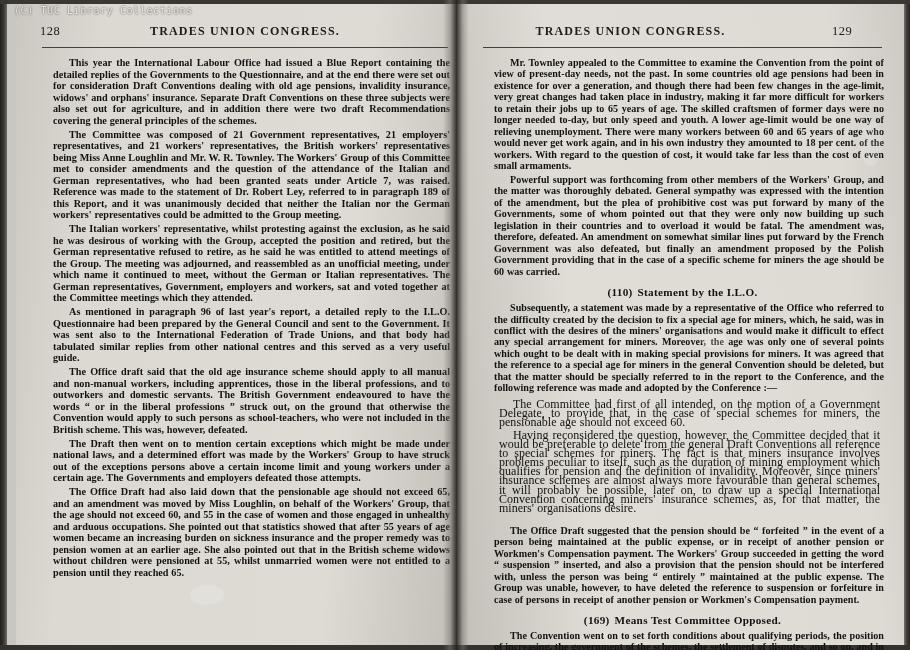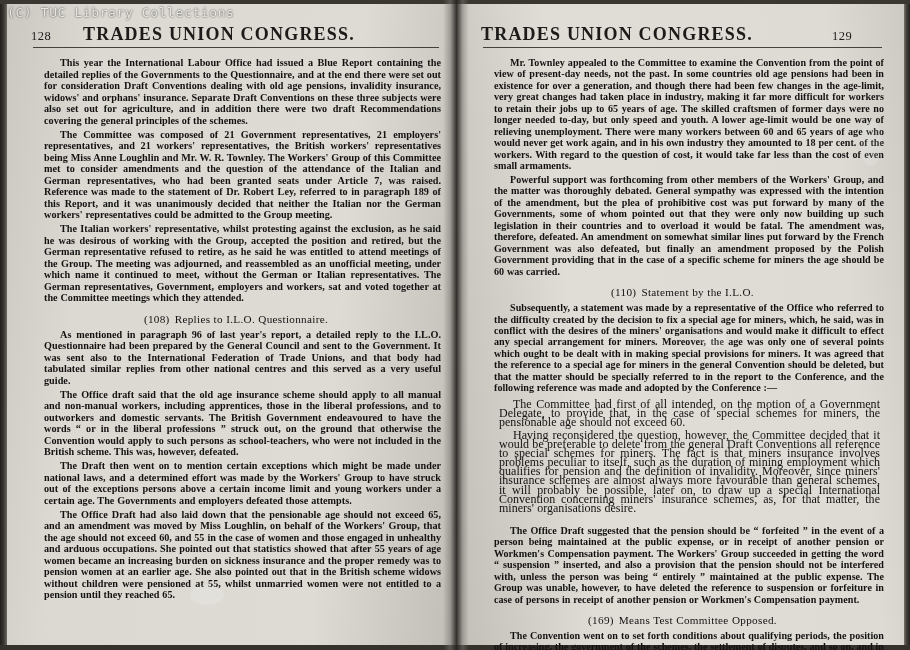--- a/index.html
+++ b/index.html
@@ -158,11 +158,11 @@
   
   .watermark {
     position: absolute;
-    left: 7px;
+    left: 14px;
     top: 5px;
     z-index: 9;
     font-family: "DejaVu Sans Mono", "Liberation Mono", monospace;
-    font-size: 13px;
+    font-size: 10px;
     letter-spacing: 0.6px;
     color: #e9e7e2;
     text-shadow: 0 0 2px rgba(0,0,0,0.85);

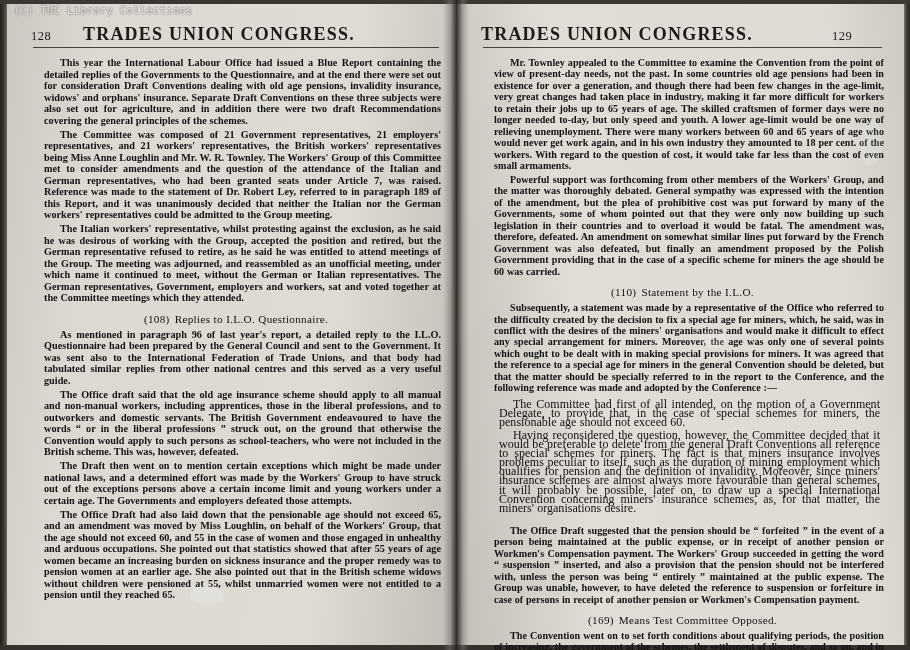--- a/index.html
+++ b/index.html
@@ -60,7 +60,7 @@
     height: 641px;
     background: #d8d5cf;
   }
-  .page-left  { left: 7px;  width: 456px;
+  .page-left  { left: 16px;  width: 456px;
                 background: linear-gradient(95deg,#cbc8c2 0%, #dcd9d3 18%, #dedbd5 70%, #bfbcb6 100%); }
   .page-right { left: 459px; width: 445px;
                 background: linear-gradient(265deg,#cdcac4 0%, #dedbd5 16%, #e0ddd7 72%, #c2bfb9 100%); }

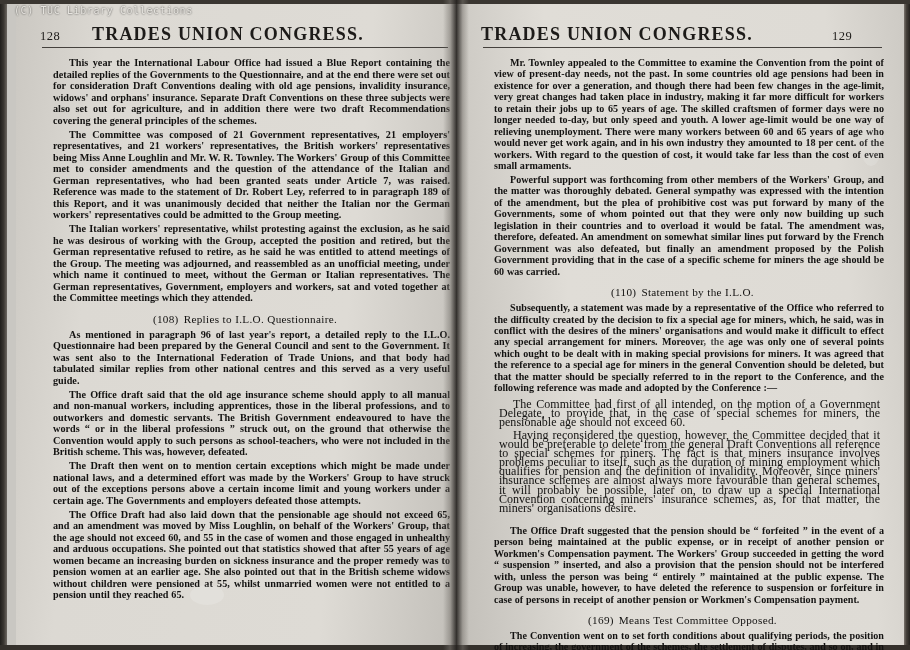--- a/index.html
+++ b/index.html
@@ -90,8 +90,9 @@
   }
   .runhead .rh-title {
     flex: 1;
+    text-align: center;
     font-weight: bold;
-    font-size: 18px;
+    font-size: 12px;
     letter-spacing: 1.2px;
     white-space: nowrap;
   }

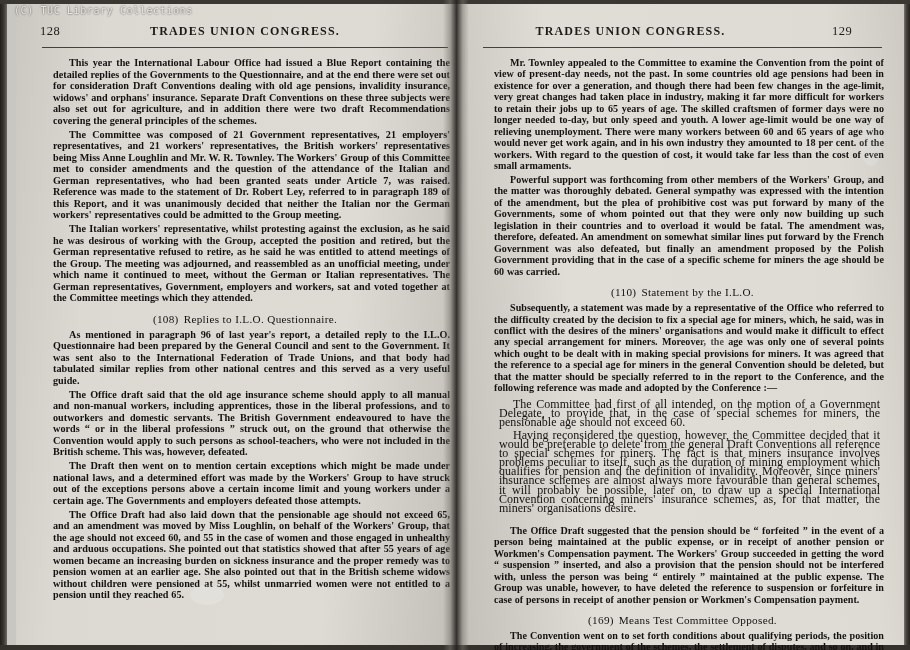--- a/index.html
+++ b/index.html
@@ -128,7 +128,7 @@
     font-size: 11.2px;
     line-height: 13px;
     text-align: center;
-    font-weight: normal;
+    font-weight: bold;
     margin: 9px 0 3px 0;
     letter-spacing: 0.3px;
     text-indent: 0;

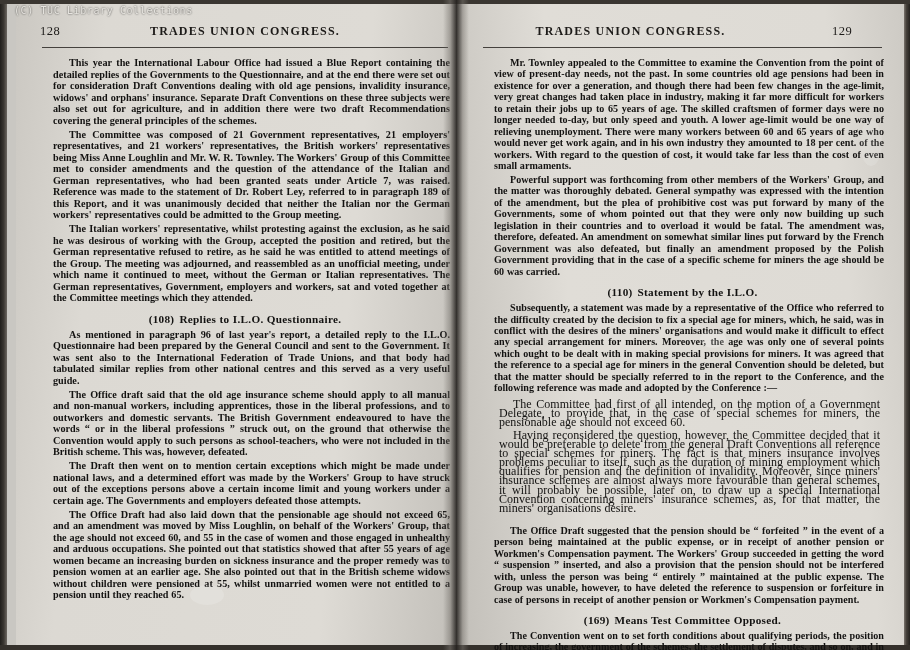--- a/index.html
+++ b/index.html
@@ -204,9 +204,6 @@
         <p>The Committee was composed of 21 Government representatives, 21 employers' representatives, and 21 workers' representatives, the British workers' representatives being Miss Anne Loughlin and Mr. W. R. Townley. The Workers' Group of this Committee met to consider amendments and the question of the attendance of the Italian and German representatives, who had been granted seats under Article 7, was raised. Reference was made to the statement of Dr. Robert Ley, referred to in paragraph 189 of this Report, and it was unanimously decided that neither the Italian nor the German workers' representatives could be admitted to the Group meeting.</p>
         <p>The Italian workers' representative, whilst protesting against the exclusion, as he said he was desirous of working with the Group, accepted the position and retired, but the German representative refused to retire, as he said he was entitled to attend meetings of the Group. The meeting was adjourned, and reassembled as an unofficial meeting, under which name it continued to meet, without the German or Italian representatives. The German representatives, Government, employers and workers, sat and voted together at the Committee meetings which they attended.</p>
 
-        <h2 class="sec">
-          <span class="num">(108)</span><span>Replies to I.L.O. Questionnaire.</span>
-        </h2>
         <p>As mentioned in paragraph 96 of last year's report, a detailed reply to the I.L.O. Questionnaire had been prepared by the General Council and sent to the Government. It was sent also to the International Federation of Trade Unions, and that body had tabulated similar replies from other national centres and this served as a very useful guide.</p>
 
         <p>The Office draft said that the old age insurance scheme should apply to all manual and non-manual workers, including apprentices, those in the liberal professions, and to outworkers and domestic servants. The British Government endeavoured to have the words “ or in the liberal professions ” struck out, on the ground that otherwise the Convention would apply to such persons as school-teachers, who were not included in the British scheme. This was, however, defeated.</p>

